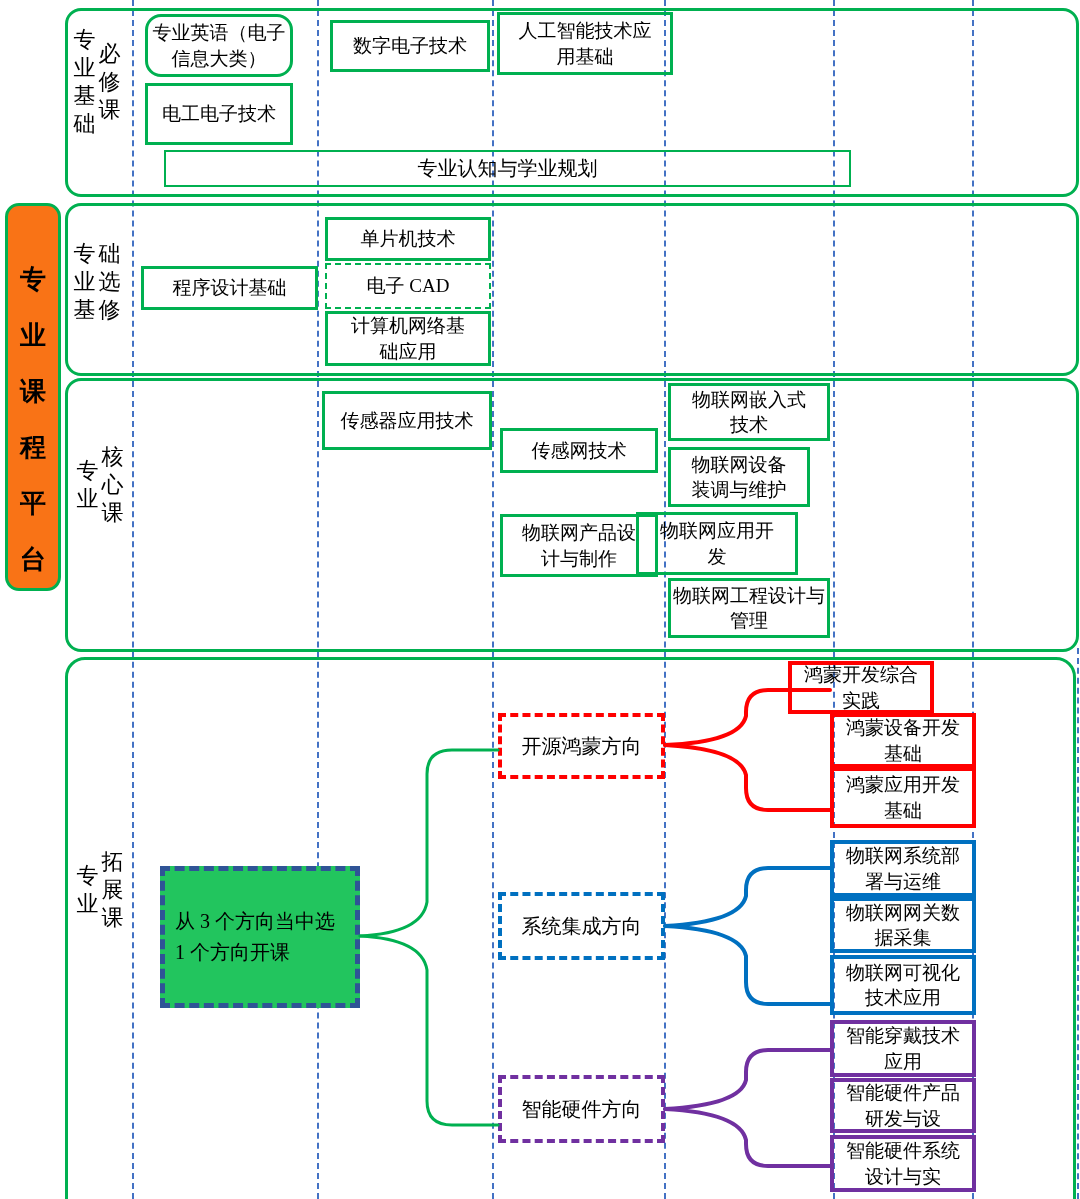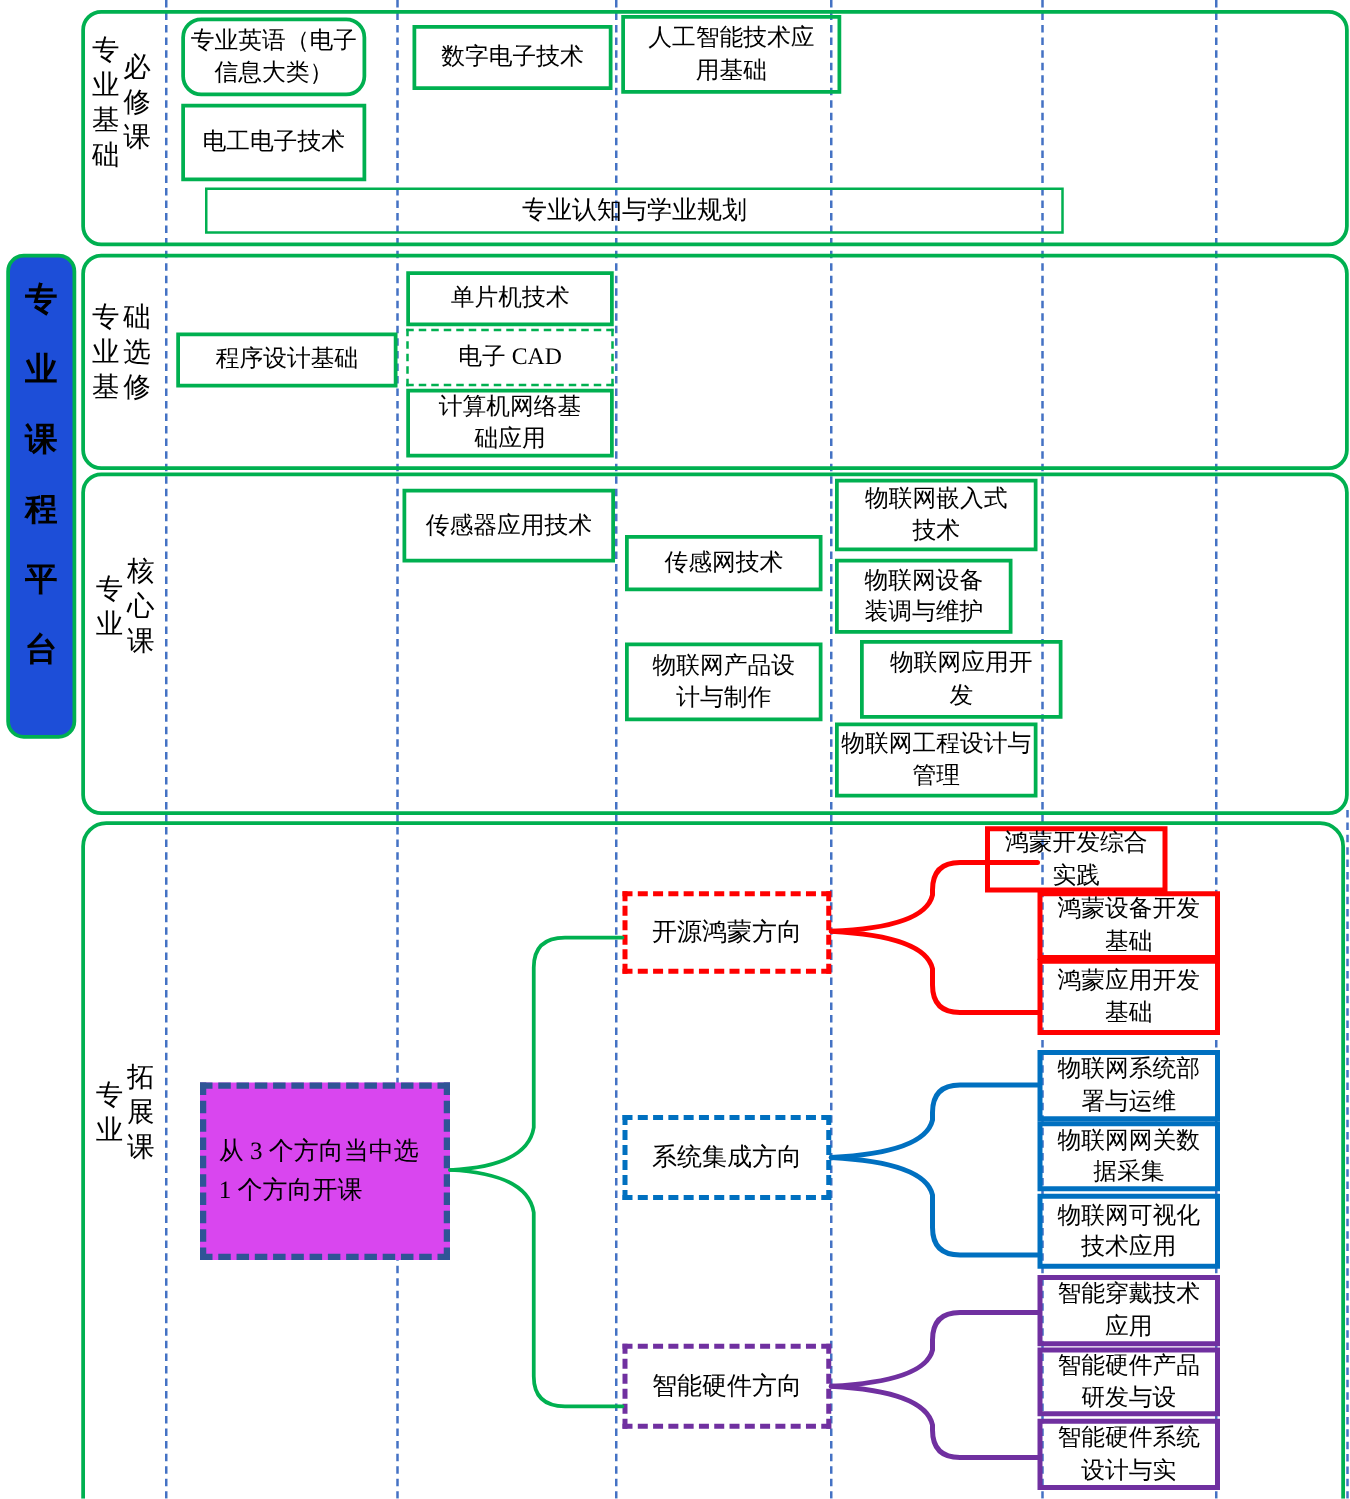--- a/index.html
+++ b/index.html
@@ -16,7 +16,7 @@
   .vcol{width:25px;word-break:break-all;line-height:28px;text-align:center;}
   
   .platform{position:absolute;left:5px;top:203px;width:50px;height:382px;border:3px solid #00B050;
-    border-radius:14px;z-index:3;display:flex;justify-content:center;background:#1d4ed8;}
+    border-radius:14px;z-index:3;display:flex;justify-content:center;background:#f97316;align-items:flex-end;}
   .platform .vtext{width:28px;word-break:break-all;font-size:26px;font-weight:bold;line-height:56px;
     text-align:center;margin-top:6px;}
   

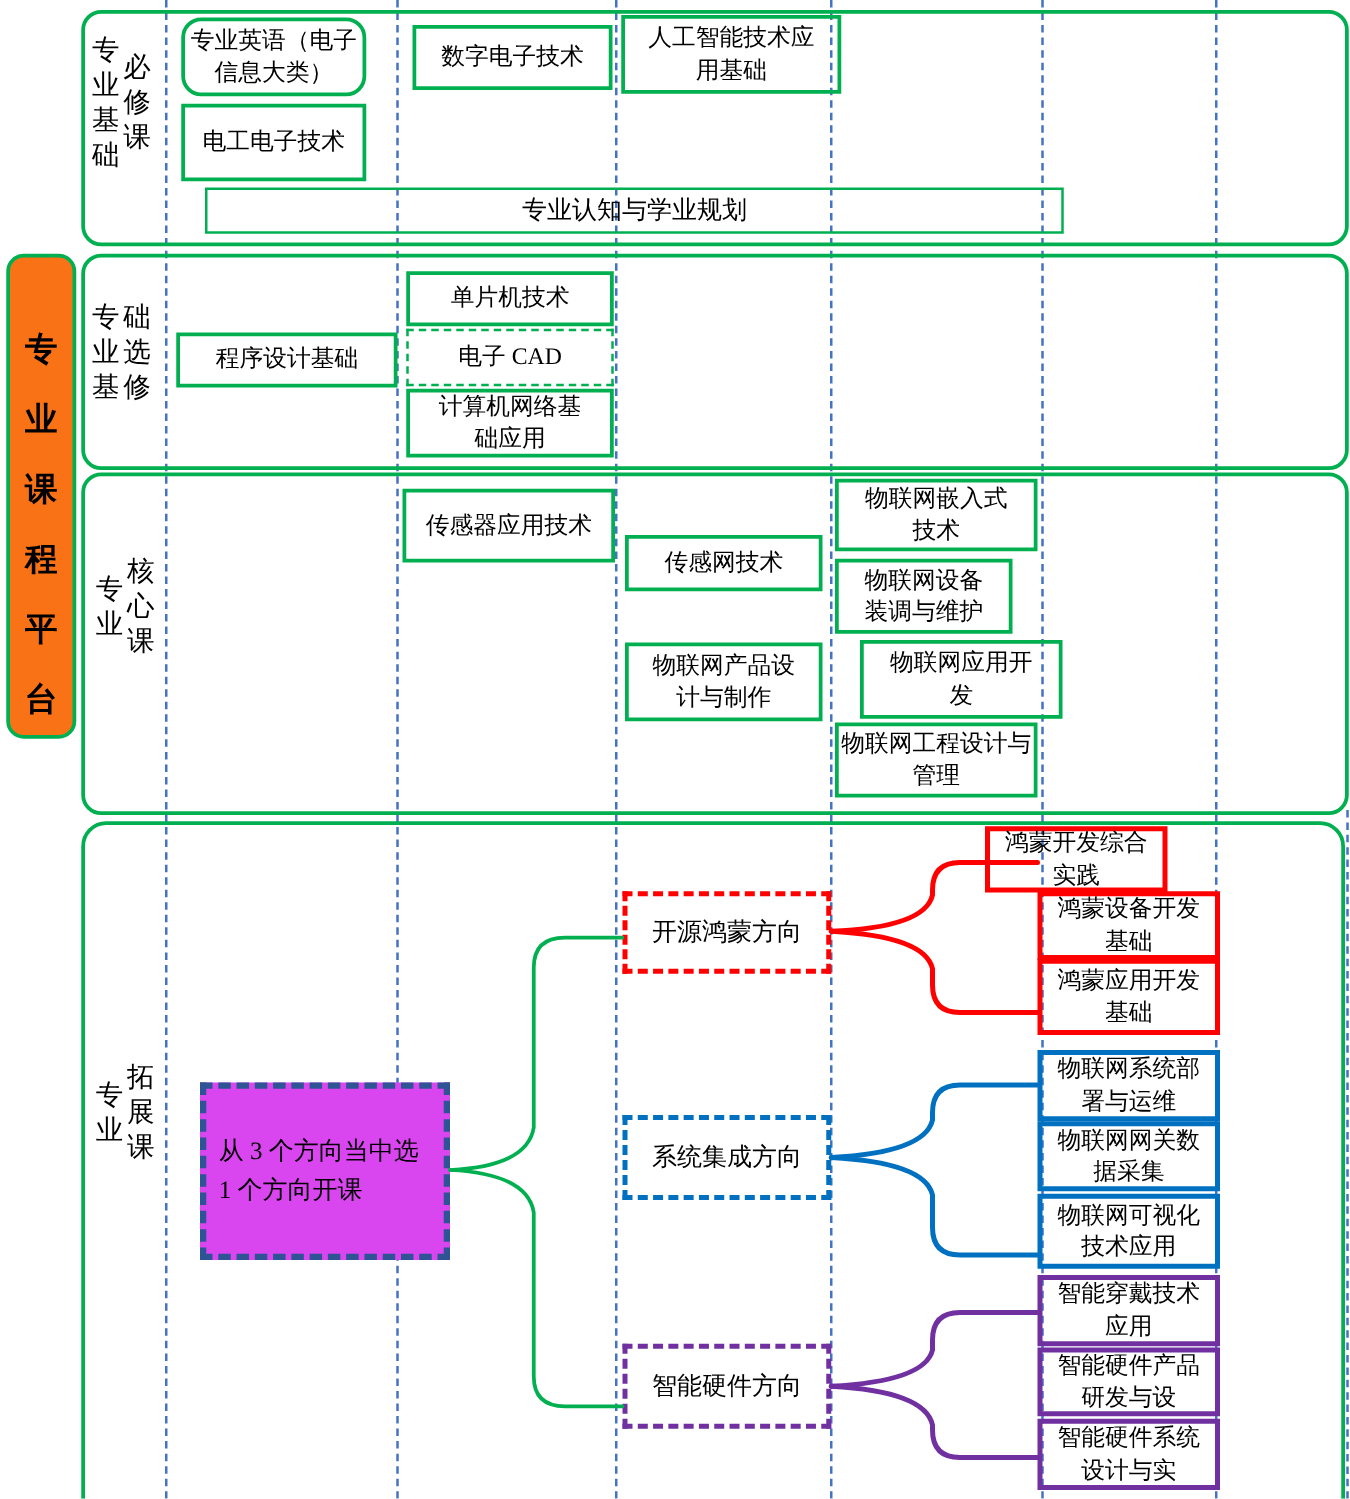--- a/index.html
+++ b/index.html
@@ -98,7 +98,7 @@
   <div class="cbox g" style="left:668px;top:383px;width:162px;height:58px;padding:1px 12px;">物联网嵌入式技术</div>
   <div class="cbox g" style="left:668px;top:447px;width:142px;height:60px;padding:1px 12px;">物联网设备装调与维护</div>
   <div class="cbox g" style="left:500px;top:514px;width:158px;height:63px;padding:1px 10px;">物联网产品设计与制作</div>
-  <div class="cbox g" style="left:688px;top:512px;width:162px;height:63px;padding:1px 12px;">物联网应用开发</div>
+  <div class="cbox g" style="left:636px;top:512px;width:162px;height:63px;padding:1px 12px;">物联网应用开发</div>
   <div class="cbox g" style="left:668px;top:578px;width:162px;height:60px;padding:1px 0;">物联网工程设计与管理</div>
 
   <div class="selector">从 3 个方向当中选 1 个方向开课</div>

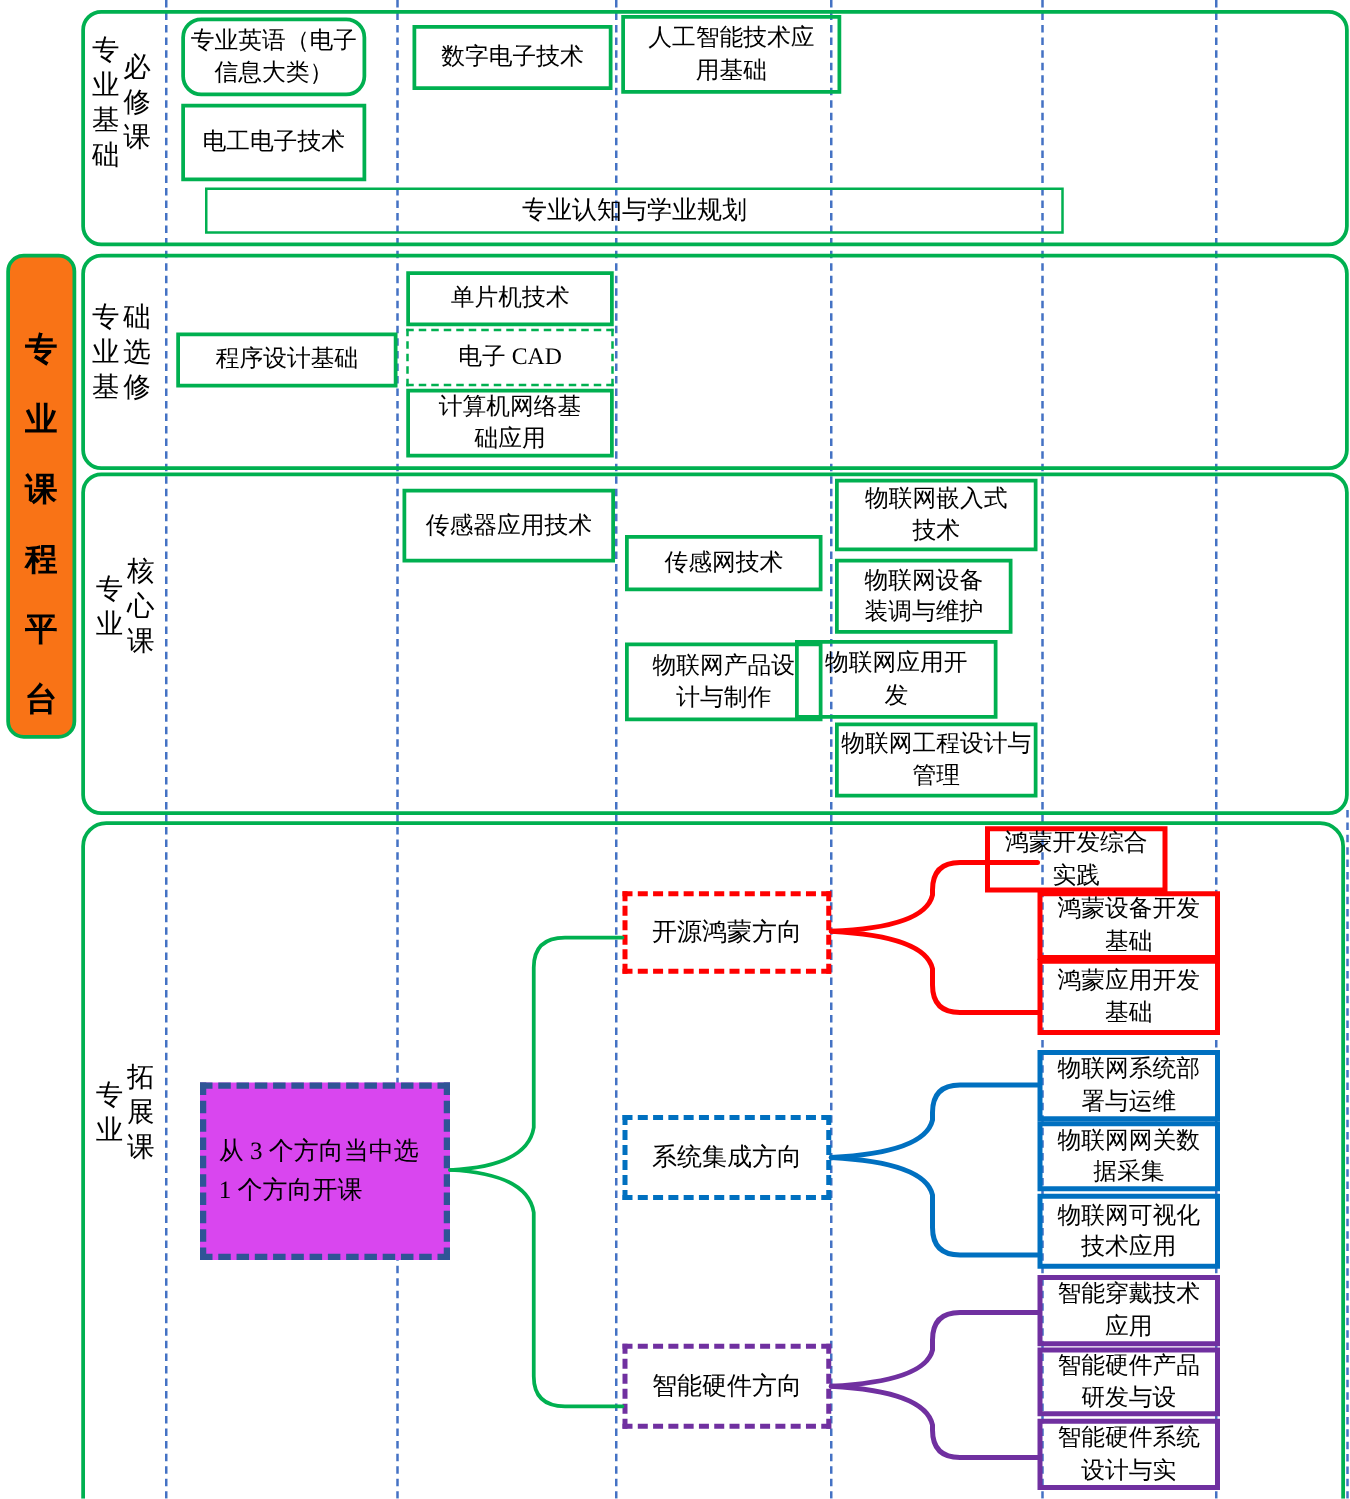--- a/index.html
+++ b/index.html
@@ -34,7 +34,7 @@
   .dir.pd{border:4px dashed #7030A0;}
   .selector{position:absolute;left:160px;top:866px;width:200px;height:142px;border:5px dashed #2F5496;
     box-sizing:border-box;display:flex;align-items:center;justify-content:center;text-align:left;
-    font-size:20px;line-height:1.55;z-index:3;background:#d946ef;padding:4px 10px;}
+    font-size:20px;line-height:1.55;z-index:3;background:#22c55e;padding:4px 10px;}
   
   .overlay{position:absolute;left:0;top:0;z-index:4;pointer-events:none;}
   .overlay path{fill:none;stroke-linecap:round;stroke-linejoin:round;}

